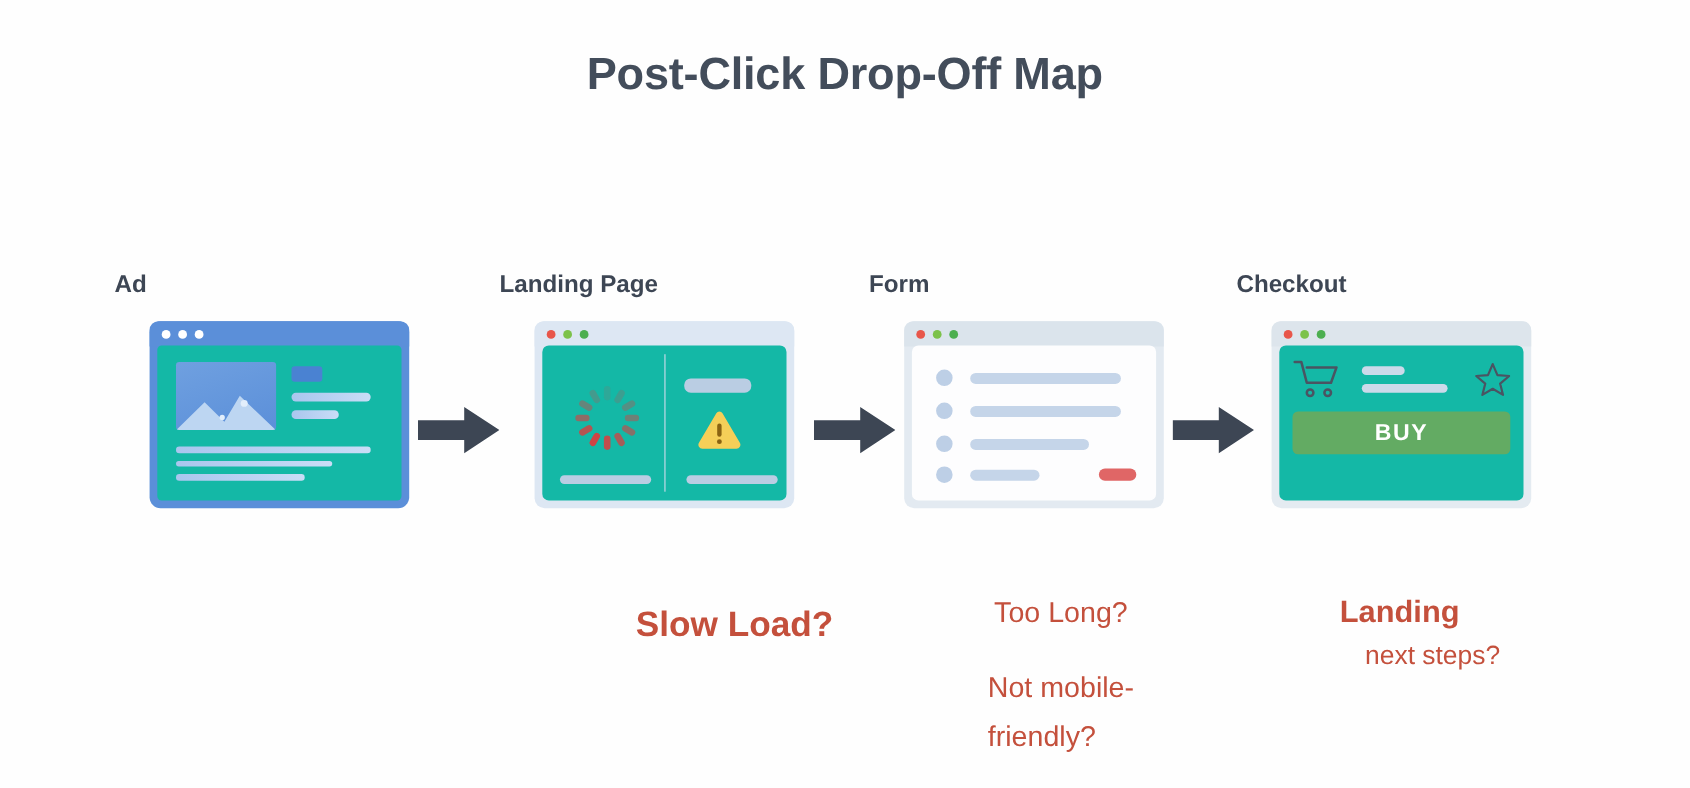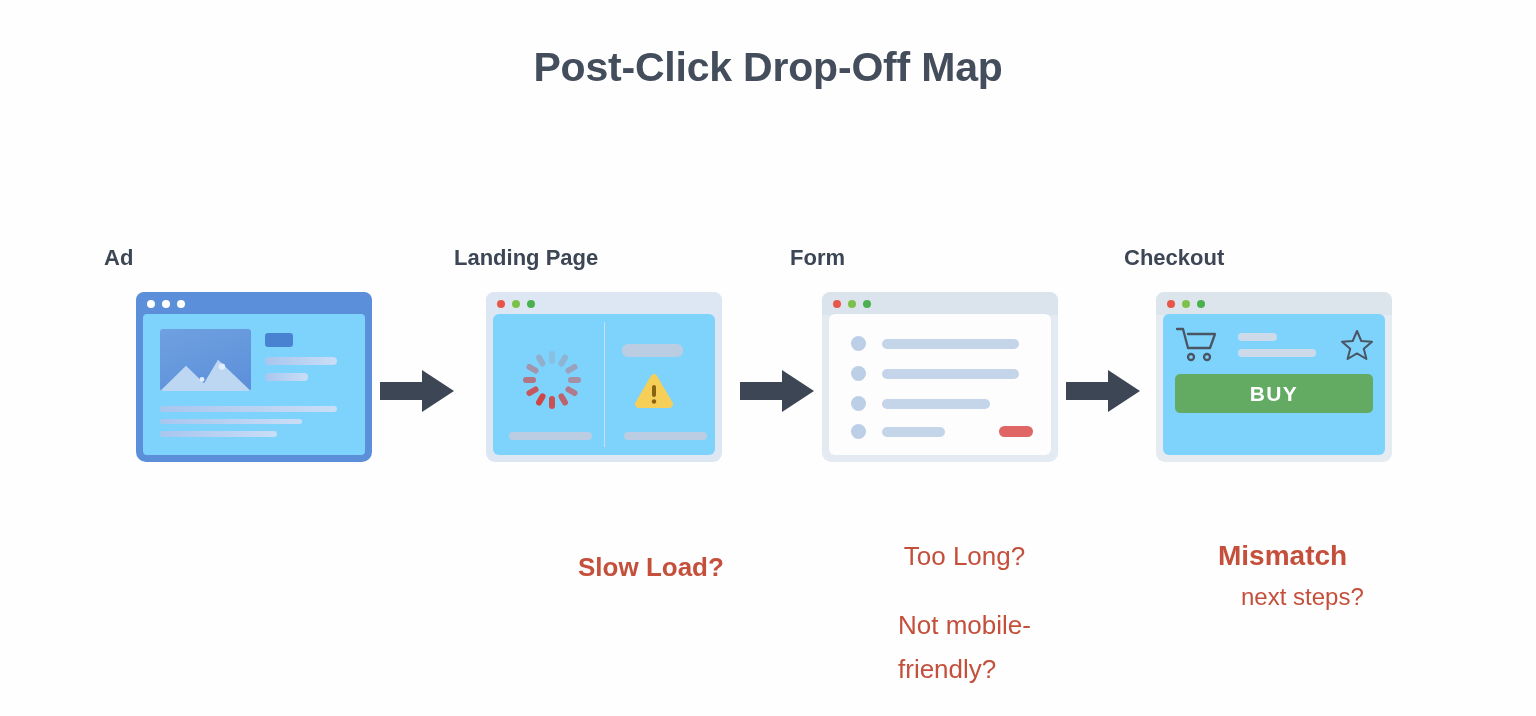--- a/index.html
+++ b/index.html
@@ -83,7 +83,7 @@
     position: absolute;
     left: 6px; top: 23px;
     right: 6px; bottom: 6px;
-    background: #7dd3fc;
+    background: #14b8a6;
     border-radius: 6px;
     overflow: hidden;
   }

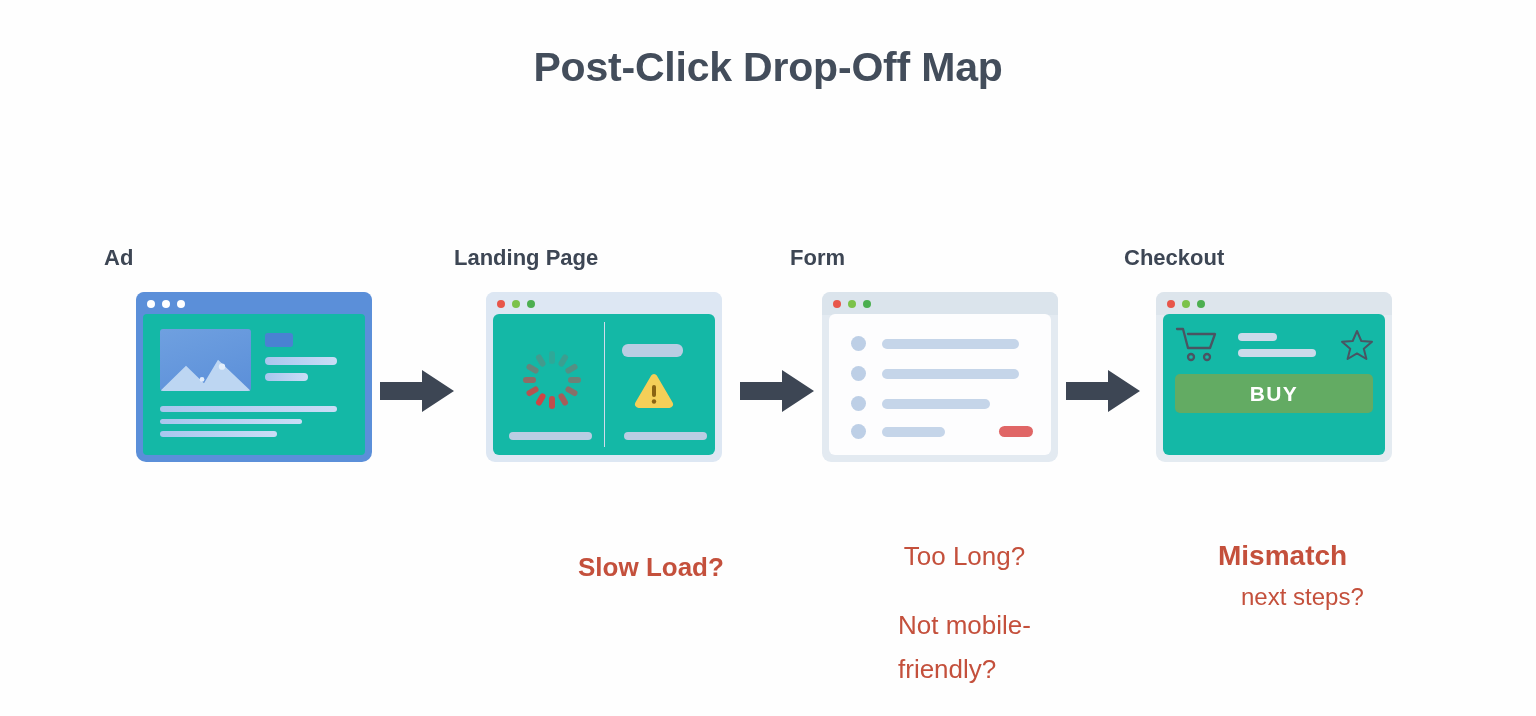--- a/index.html
+++ b/index.html
@@ -259,7 +259,7 @@
   .annot .ln { display: block; white-space: pre-line; }
   .annot.bold { font-weight: bold; }
 
-  #annot-landing { left: 578px; top: 533px; font-size: 26px; line-height: 68px; }
+  #annot-landing { left: 578px; top: 533px; font-size: 32px; line-height: 68px; }
   #annot-form    { left: 898px; top: 534px; font-size: 26px; line-height: 44px; }
   #annot-checkout{ left: 1218px; top: 536px; }
   #annot-checkout .hd { font-size: 28px; font-weight: bold; display: block; line-height: 40px; }

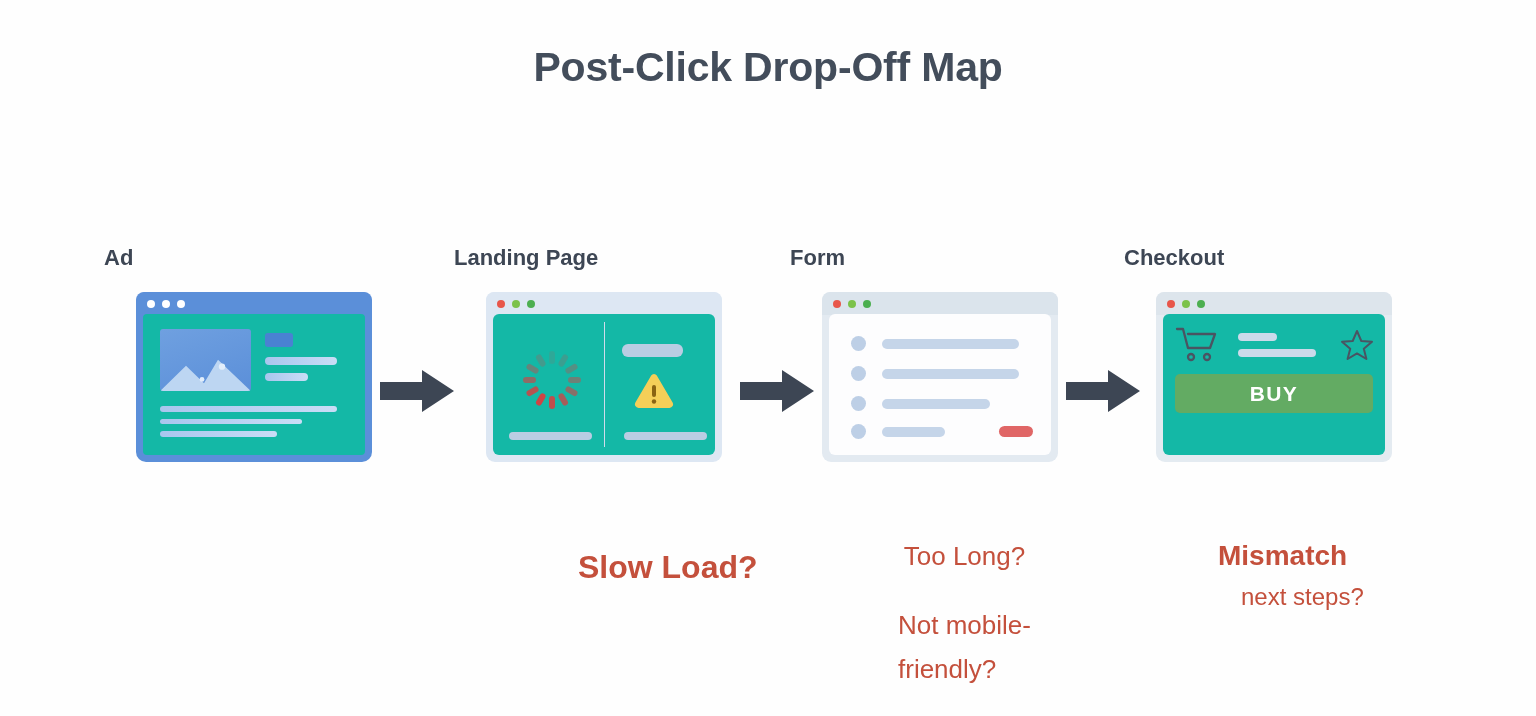--- a/index.html
+++ b/index.html
@@ -423,7 +423,7 @@
 </div>
 
 <div id="annot-checkout" class="annot">
-  <span class="hd">Mismatch</span>
+  <span class="hd">Landing</span>
   <span class="sb">next steps?</span>
 </div>
 

